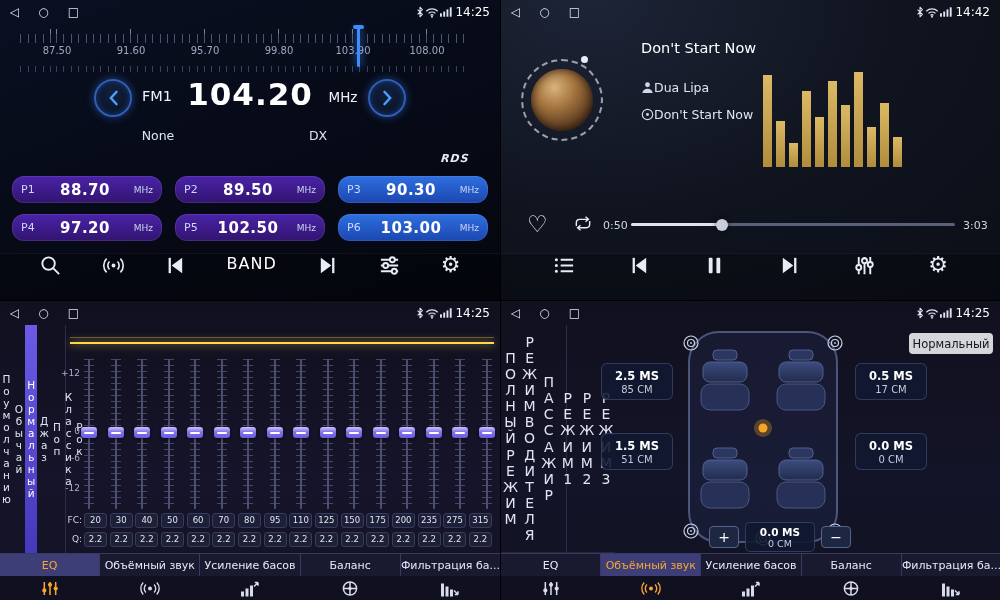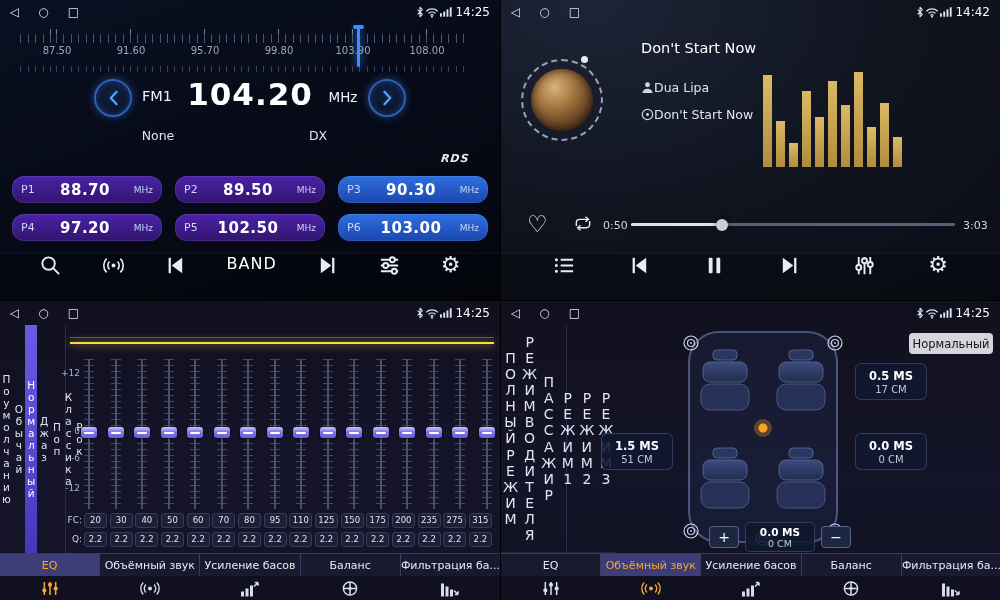--- a/index.html
+++ b/index.html
@@ -660,6 +660,10 @@
       <circle cx="90" cy="102" r="4.5" fill="#f5a623"></circle>
     </svg>
 
+    <div class="delay-box" id="delay-fl">
+      <span class="delay-ms">2.5 MS</span>
+      <span class="delay-cm">85 CM</span>
+    </div>
     <div class="delay-box" id="delay-fr">
       <span class="delay-ms">0.5 MS</span>
       <span class="delay-cm">17 CM</span>

